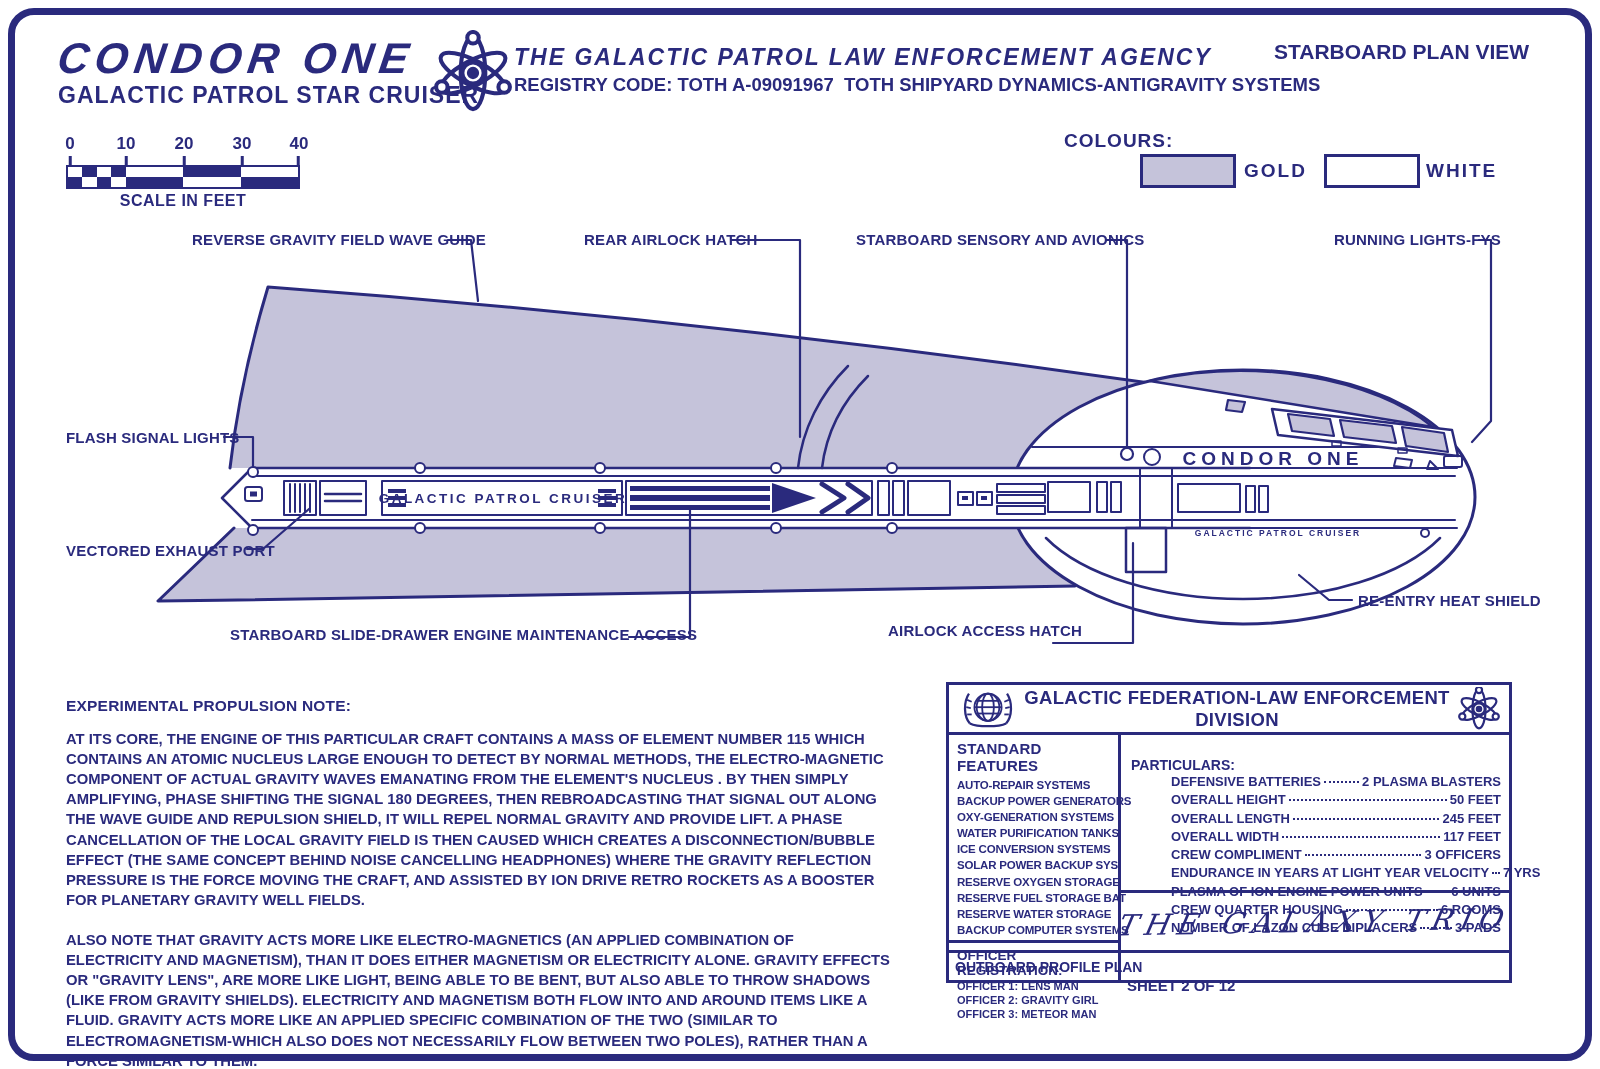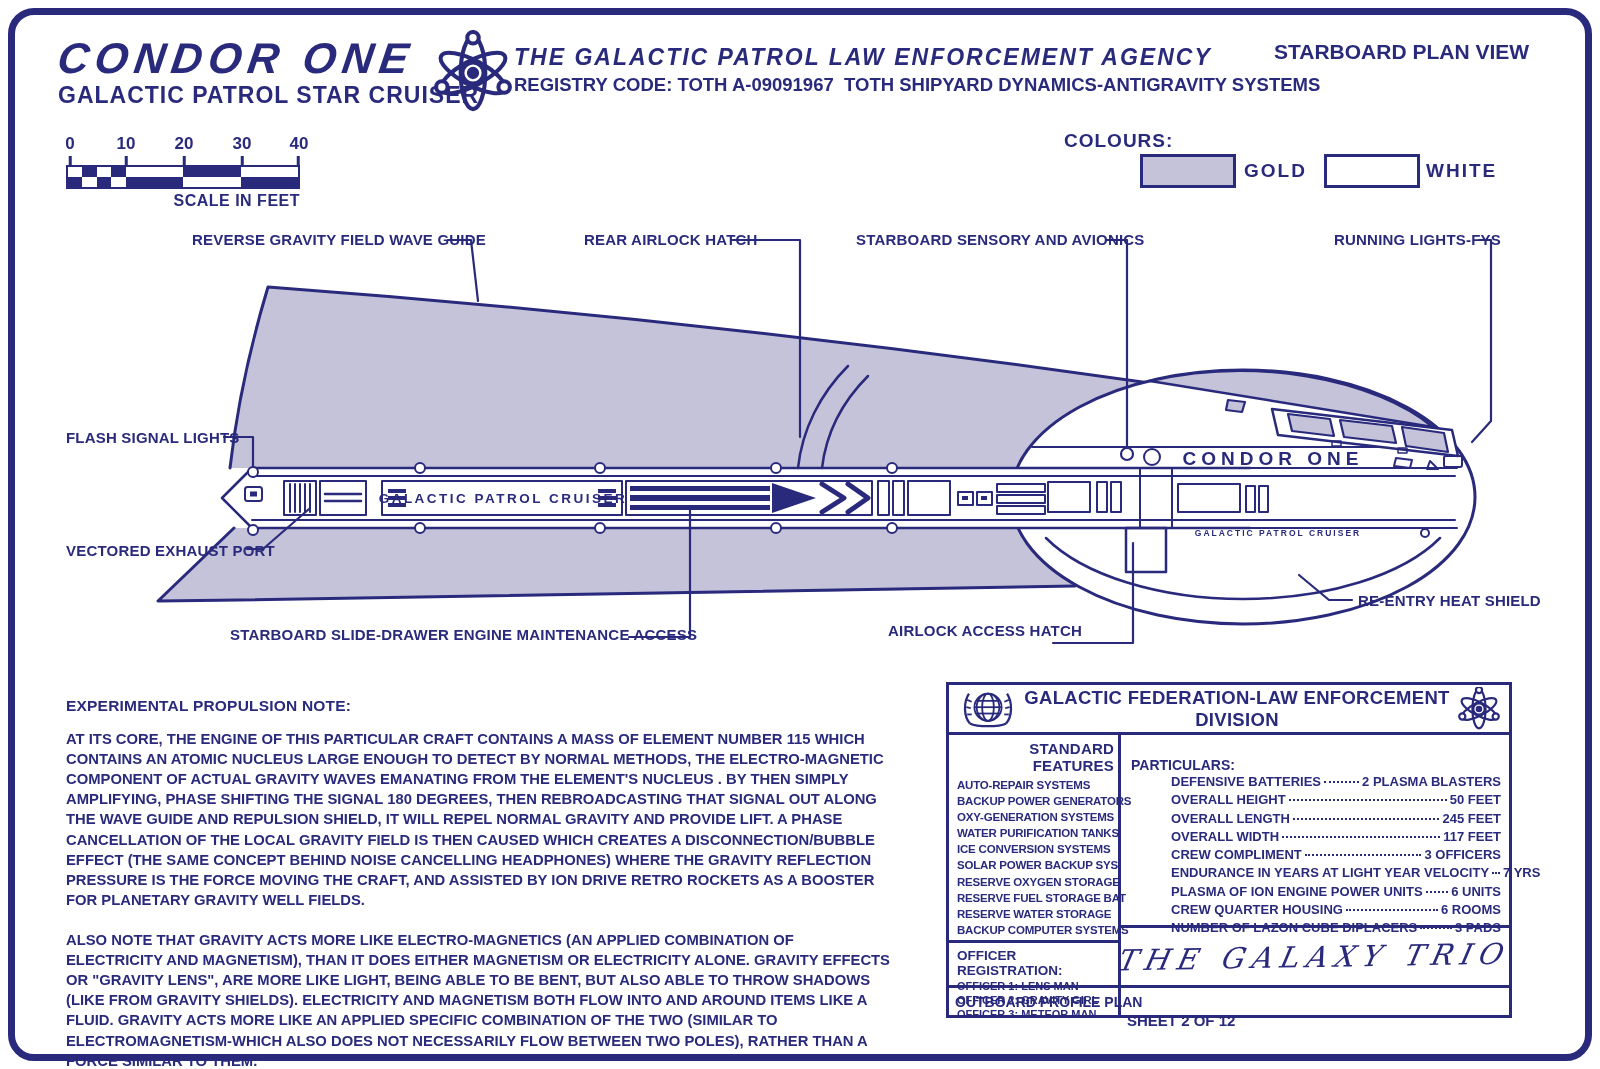--- a/index.html
+++ b/index.html
@@ -37,7 +37,7 @@
   .chk{display:flex;}
   .chk i{flex:1;}
   .n{background:var(--navy);} .w{background:#fff;}
-  .sb-caption{text-align:right;font-size:16px;font-weight:bold;letter-spacing:.5px;margin-top:3px;width:234px;}
+  .sb-caption{text-align:center;font-size:16px;font-weight:bold;letter-spacing:.5px;margin-top:3px;width:234px;}
 
   
   .colours-title{position:absolute;left:1064px;top:130px;font-size:19px;font-weight:bold;letter-spacing:1px;}

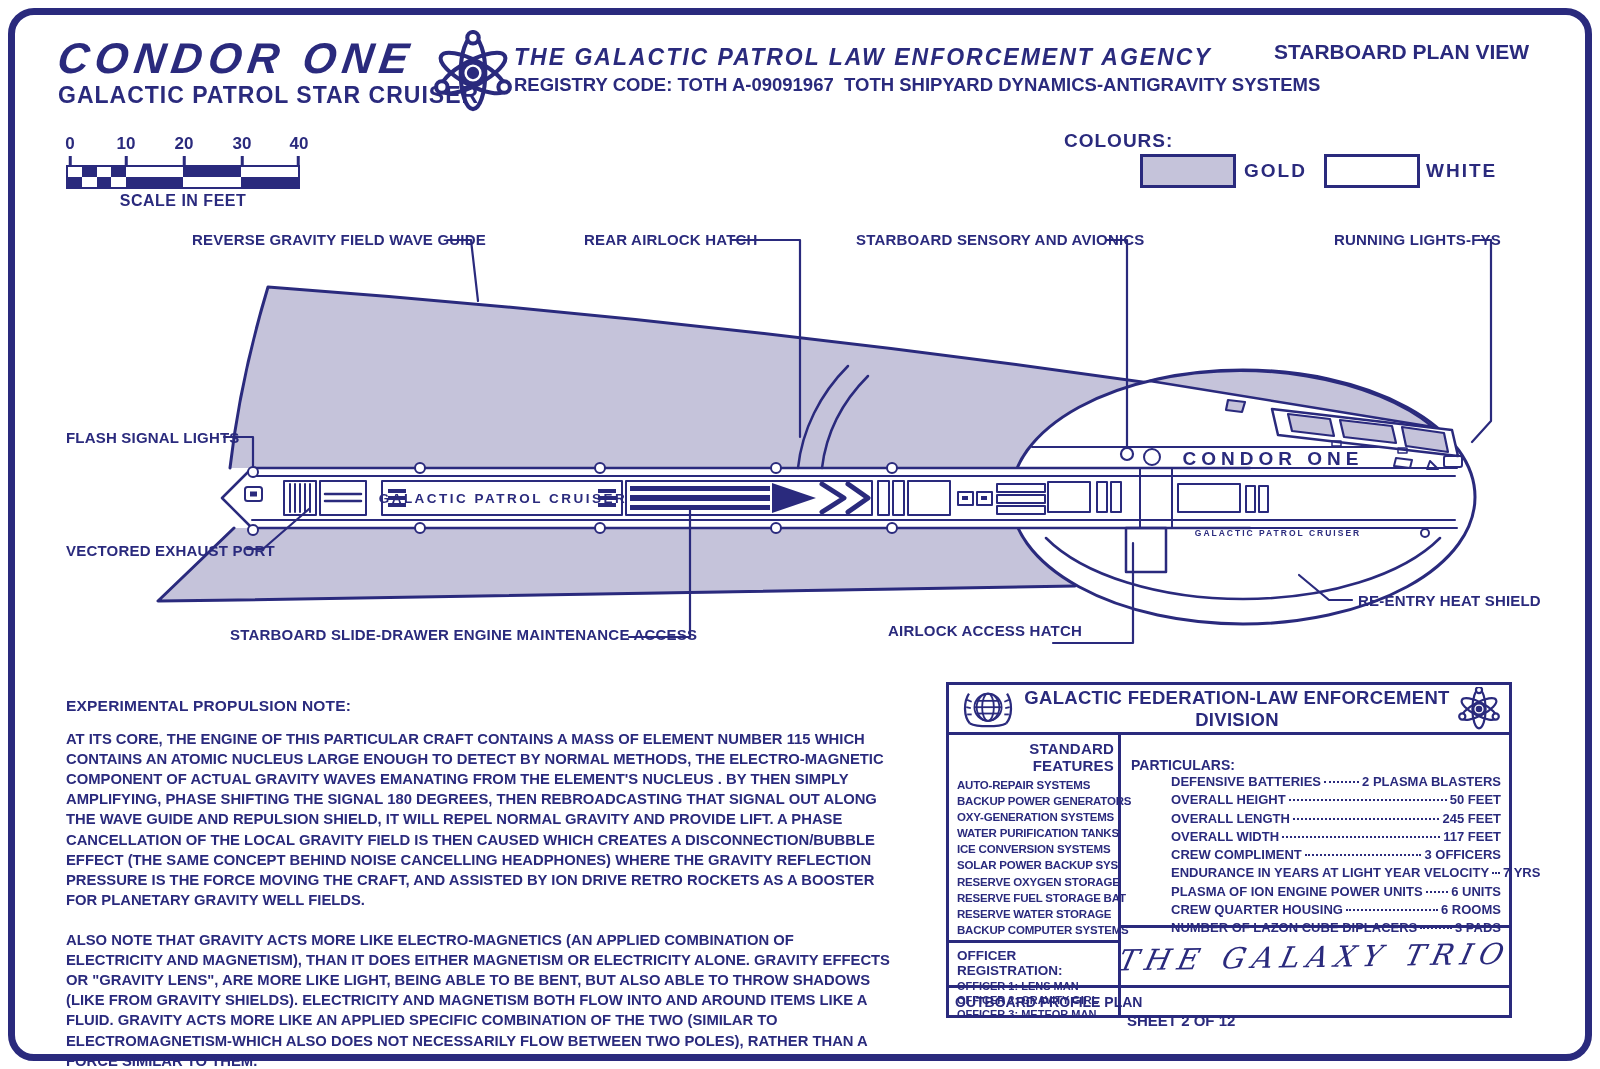--- a/index.html
+++ b/index.html
@@ -56,7 +56,7 @@
   .propnote p{margin:0 0 20px 0;font-size:14.8px;font-weight:bold;line-height:1.36;}
 
   
-  .tb{position:absolute;left:946px;top:682px;width:566px;height:336px;border:3px solid var(--navy);display:flex;flex-direction:column;background:#fff;}
+  .tb{position:absolute;left:946px;top:682px;width:566px;height:301px;border:3px solid var(--navy);display:flex;flex-direction:column;background:#fff;}
   .tb-header{height:50px;border-bottom:3px solid var(--navy);display:flex;align-items:center;padding:0 8px 0 10px;}
   .tb-header .ttl{flex:1;text-align:center;font-size:18.5px;font-weight:bold;letter-spacing:.3px;}
   .tb-mid{flex:1;display:flex;min-height:0;}

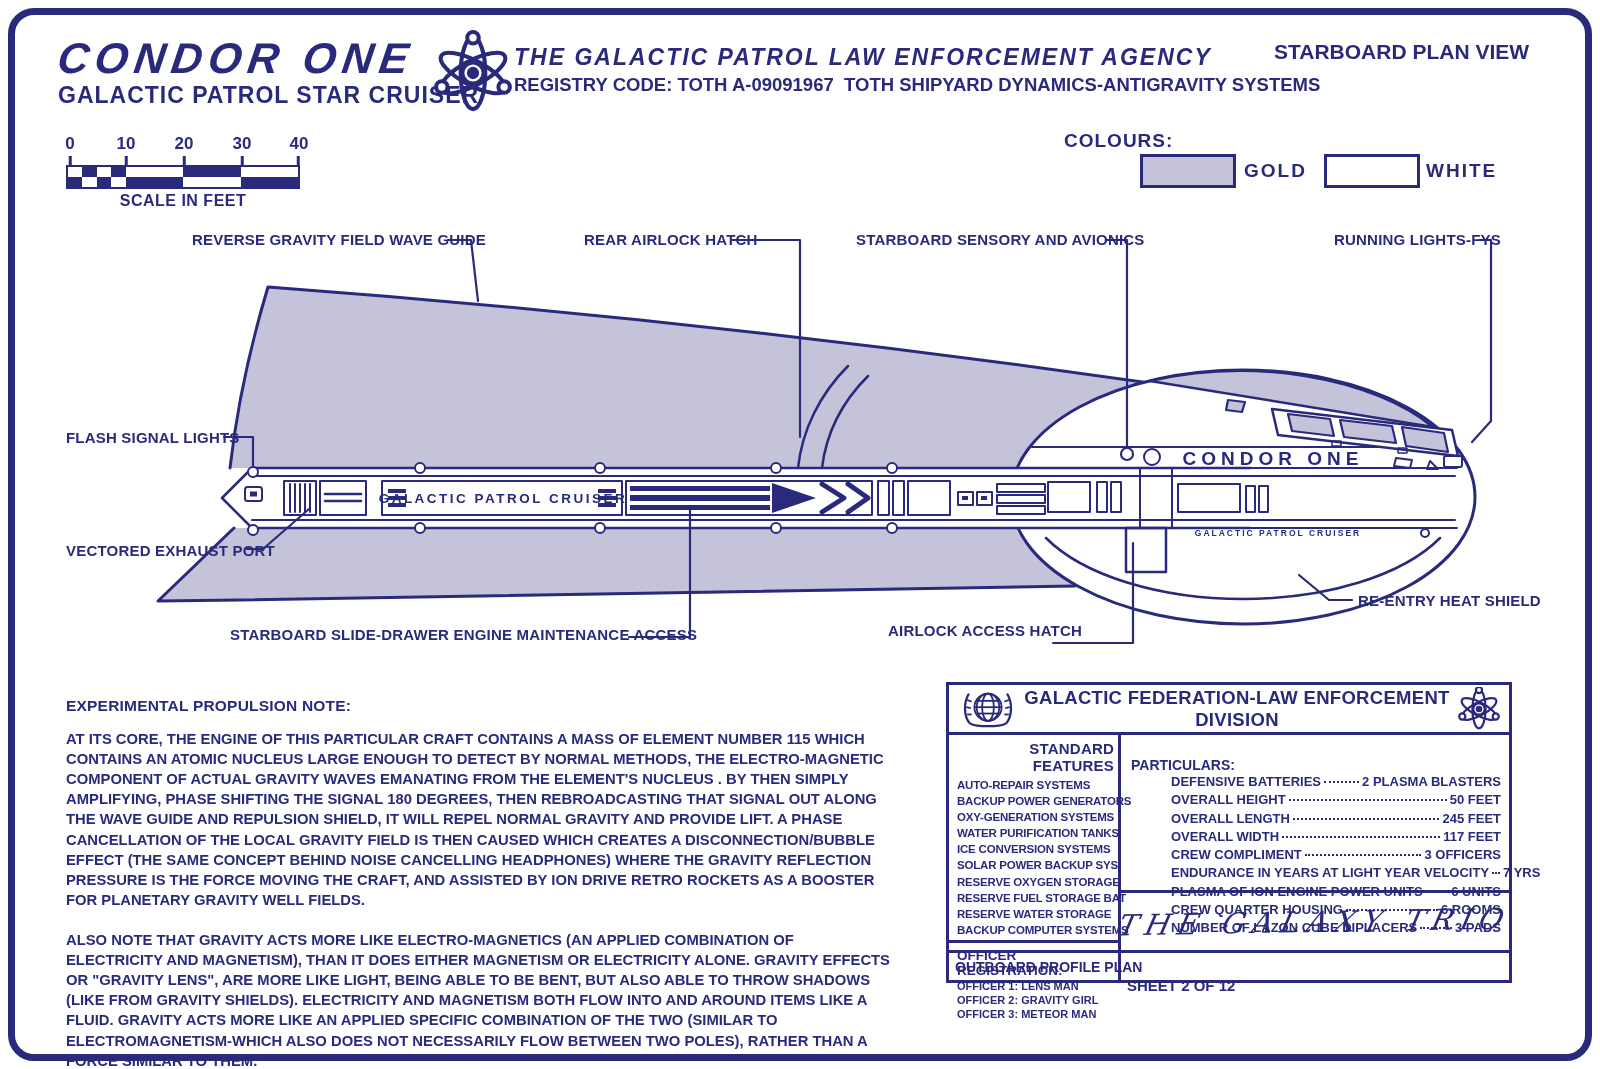--- a/index.html
+++ b/index.html
@@ -63,7 +63,7 @@
   .tb-left{width:172px;border-right:3px solid var(--navy);display:flex;flex-direction:column;}
   .tb-right{flex:1;display:flex;flex-direction:column;min-width:0;}
   .features{flex:1;padding:5px 4px 2px 8px;}
-  .features .ft{font-size:15px;font-weight:bold;text-align:right;margin-bottom:3px;letter-spacing:.2px;}
+  .features .ft{font-size:15px;font-weight:bold;text-align:left;margin-bottom:3px;letter-spacing:.2px;}
   .features .fi{font-size:11.5px;font-weight:bold;line-height:1.4;letter-spacing:-.2px;white-space:nowrap;}
   .officers{height:78px;border-top:3px solid var(--navy);padding:5px 4px 2px 8px;}
   .officers .ot{font-size:13.5px;font-weight:bold;margin-bottom:2px;}

